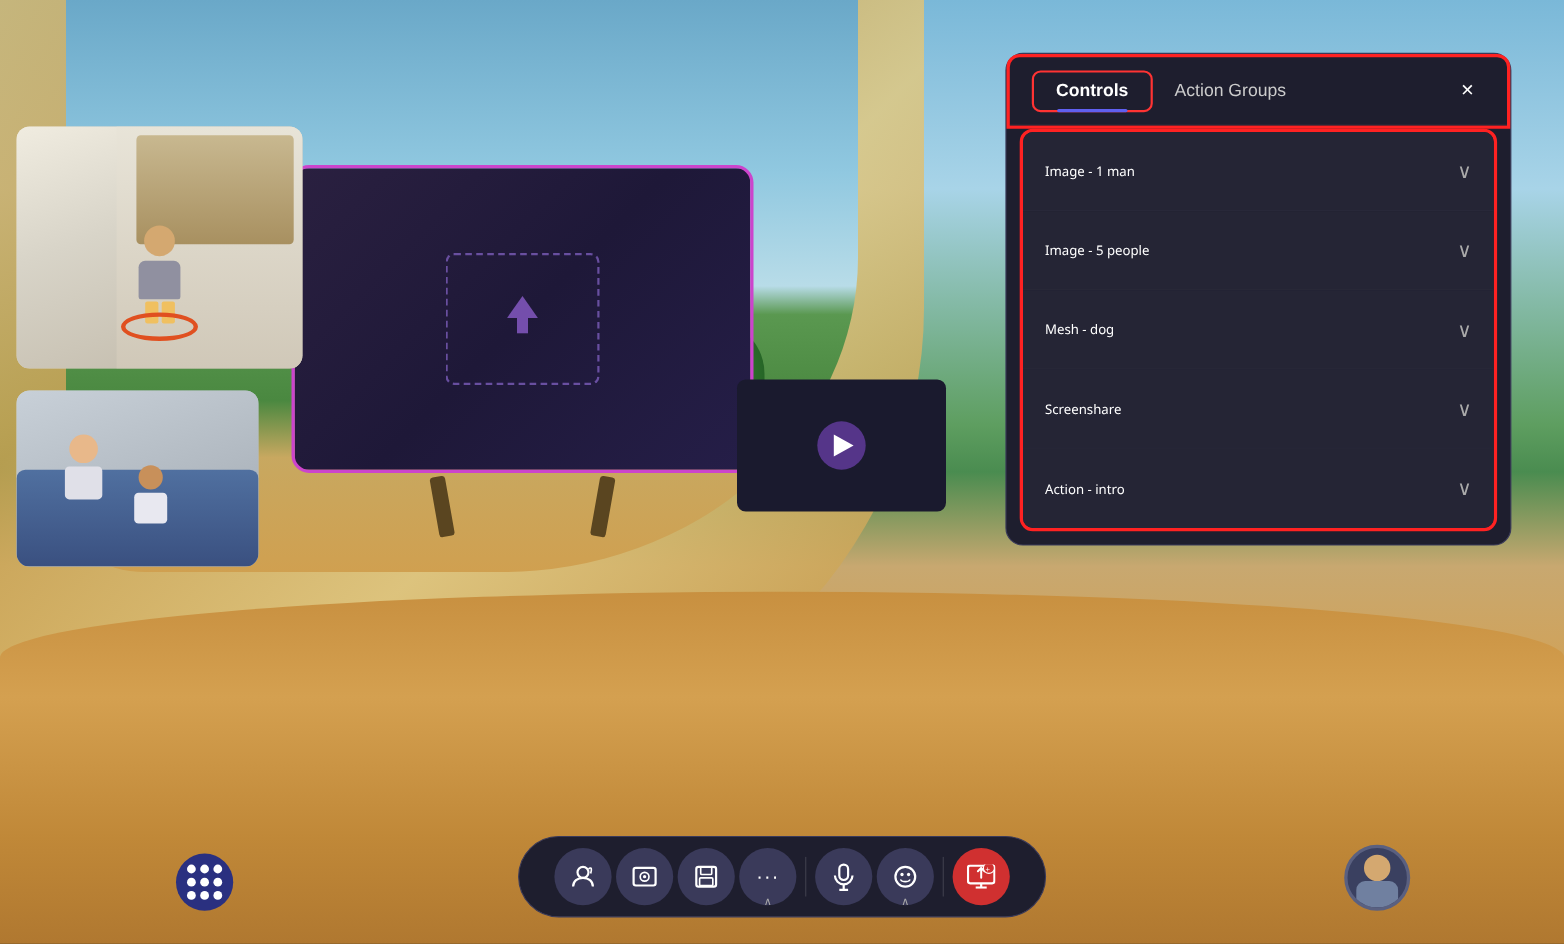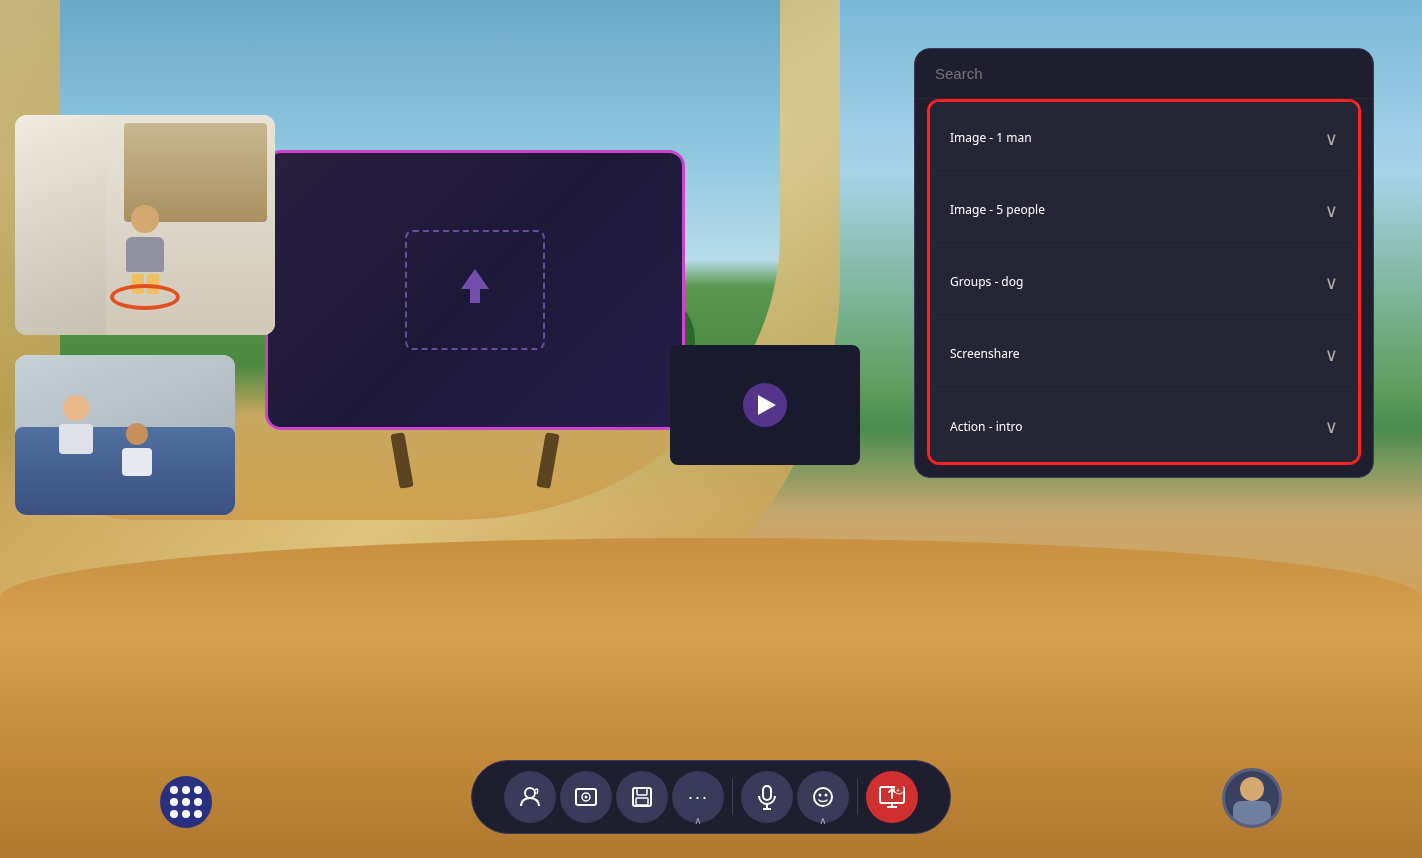--- a/index.html
+++ b/index.html
@@ -620,6 +620,13 @@
 
 <div id="controls-panel">
 
+  <div style="border: 3px solid #ff2222; border-radius: 12px 12px 0 0; overflow:hidden; margin: 0;">
+    <div id="panel-header">
+      <button class="tab-btn active">Controls</button>
+      <button class="tab-action-groups">Action Groups</button>
+      <button class="panel-close">×</button>
+    </div>
+  </div>
 
   <div id="panel-search">
     <input id="search-input" type="text" placeholder="Search" style="">

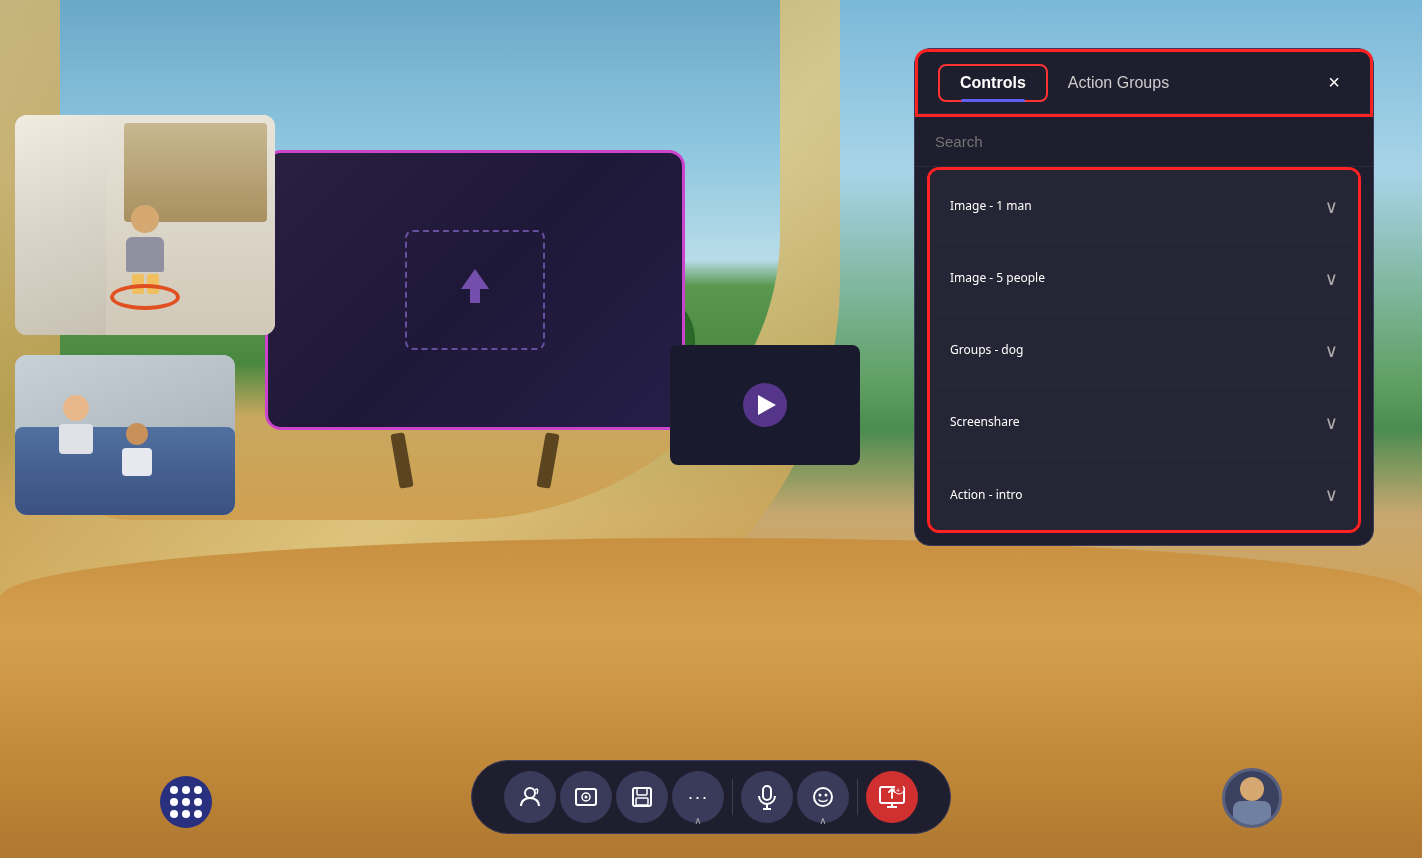--- a/index.html
+++ b/index.html
@@ -628,9 +628,6 @@
     </div>
   </div>
 
-  <div id="panel-search">
-    <input id="search-input" type="text" placeholder="Search" style="">
-  </div>
 
   <div id="panel-list">
 

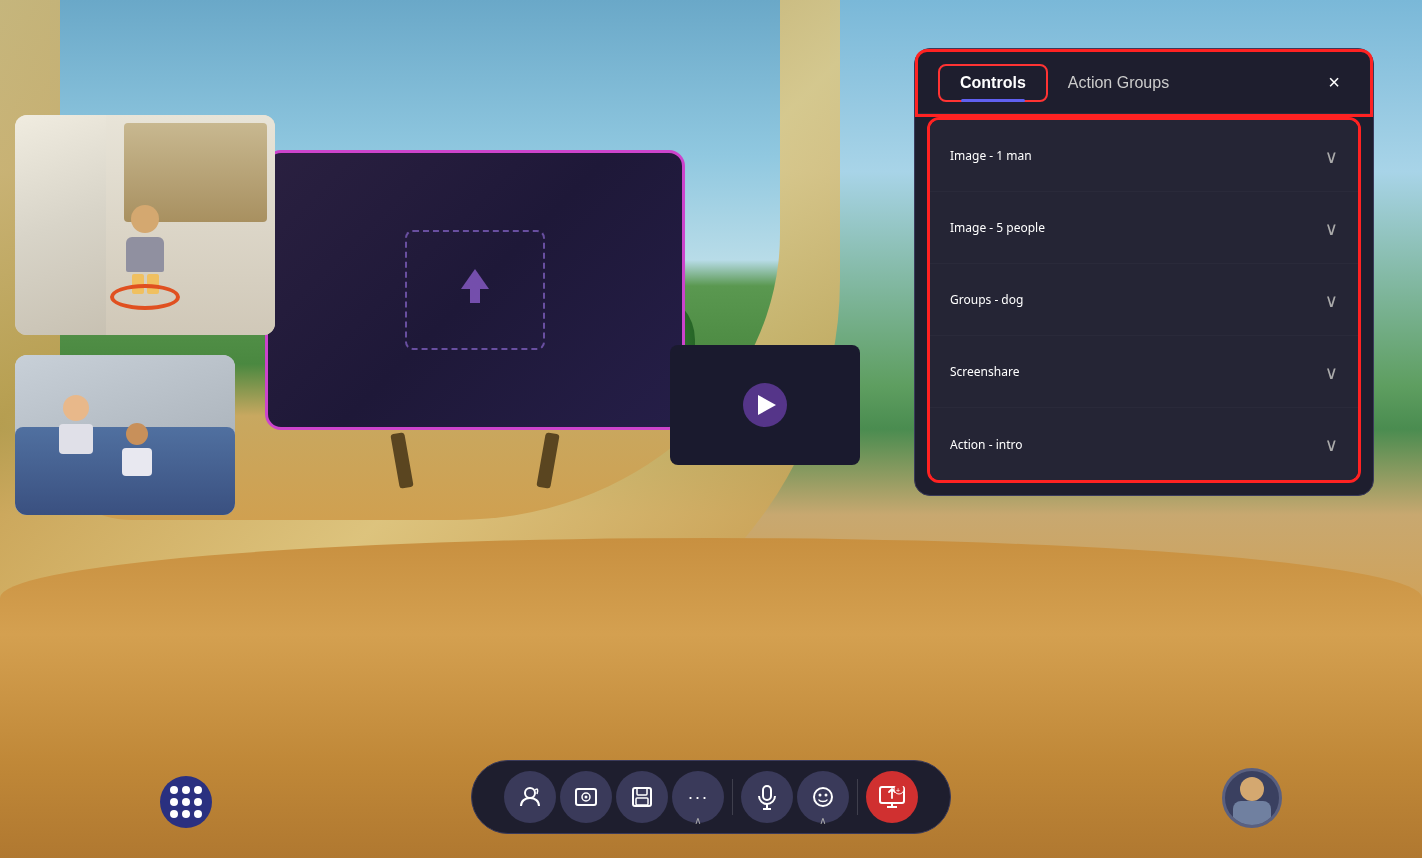--- a/index.html
+++ b/index.html
@@ -642,7 +642,7 @@
     </div>
 
     <div class="list-item">
-      <span class="list-item-label">Groups - dog</span>
+      <span class="list-item-label">Mesh - dog</span>
       <span class="chevron-icon">∨</span>
     </div>
 

